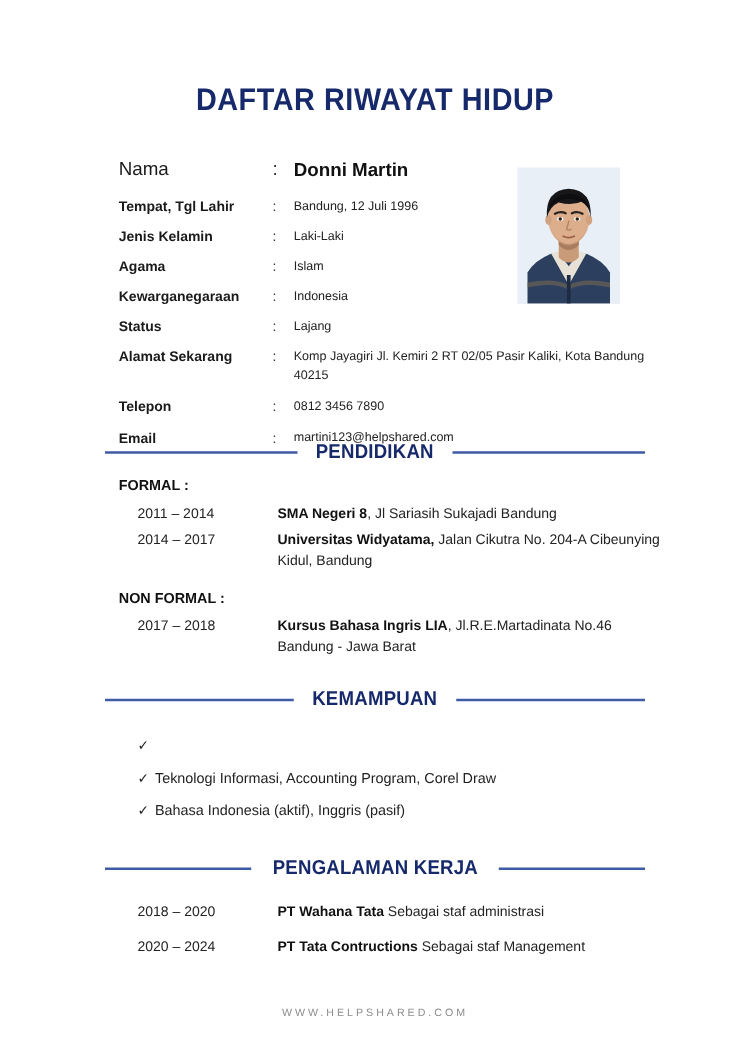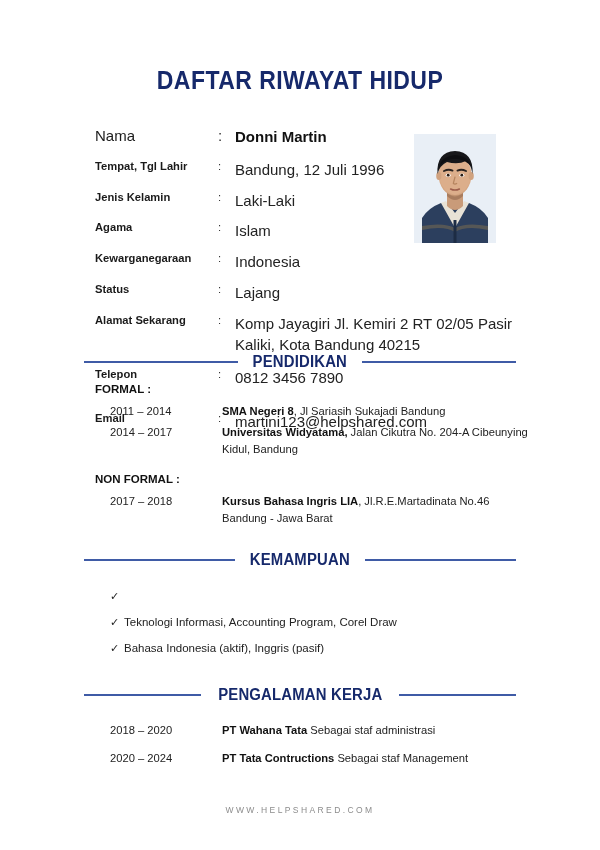--- a/index.html
+++ b/index.html
@@ -75,7 +75,7 @@
     font-size: 15px;
   }
   .bio-value {
-    font-size: 15px;
+    font-size: 10px;
     color: #222;
     line-height: 1.45;
     flex: 1;

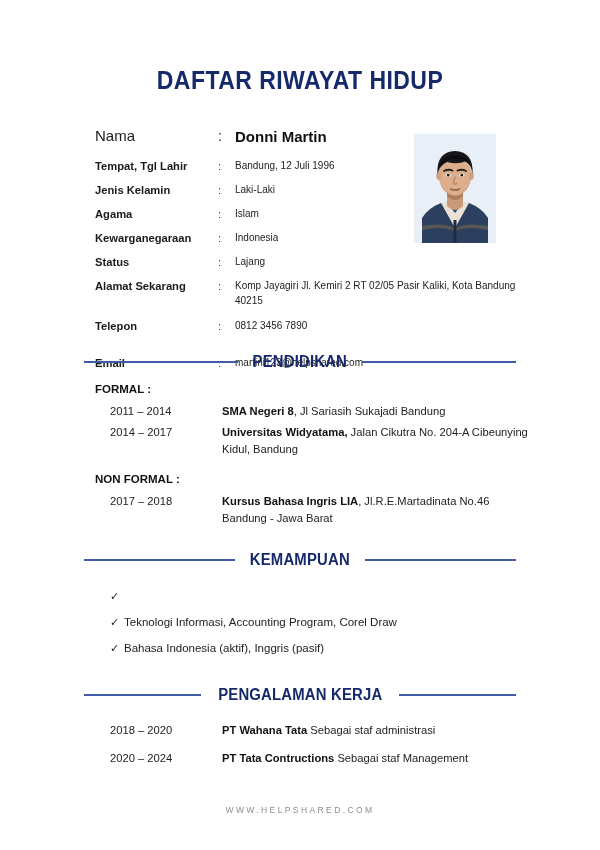--- a/index.html
+++ b/index.html
@@ -93,7 +93,7 @@
     flex: none;
   }
   .bio-row.tel {
-    margin-bottom: 22px;
+    margin-bottom: 10px;
     justify-content: space-between;
   }
 

